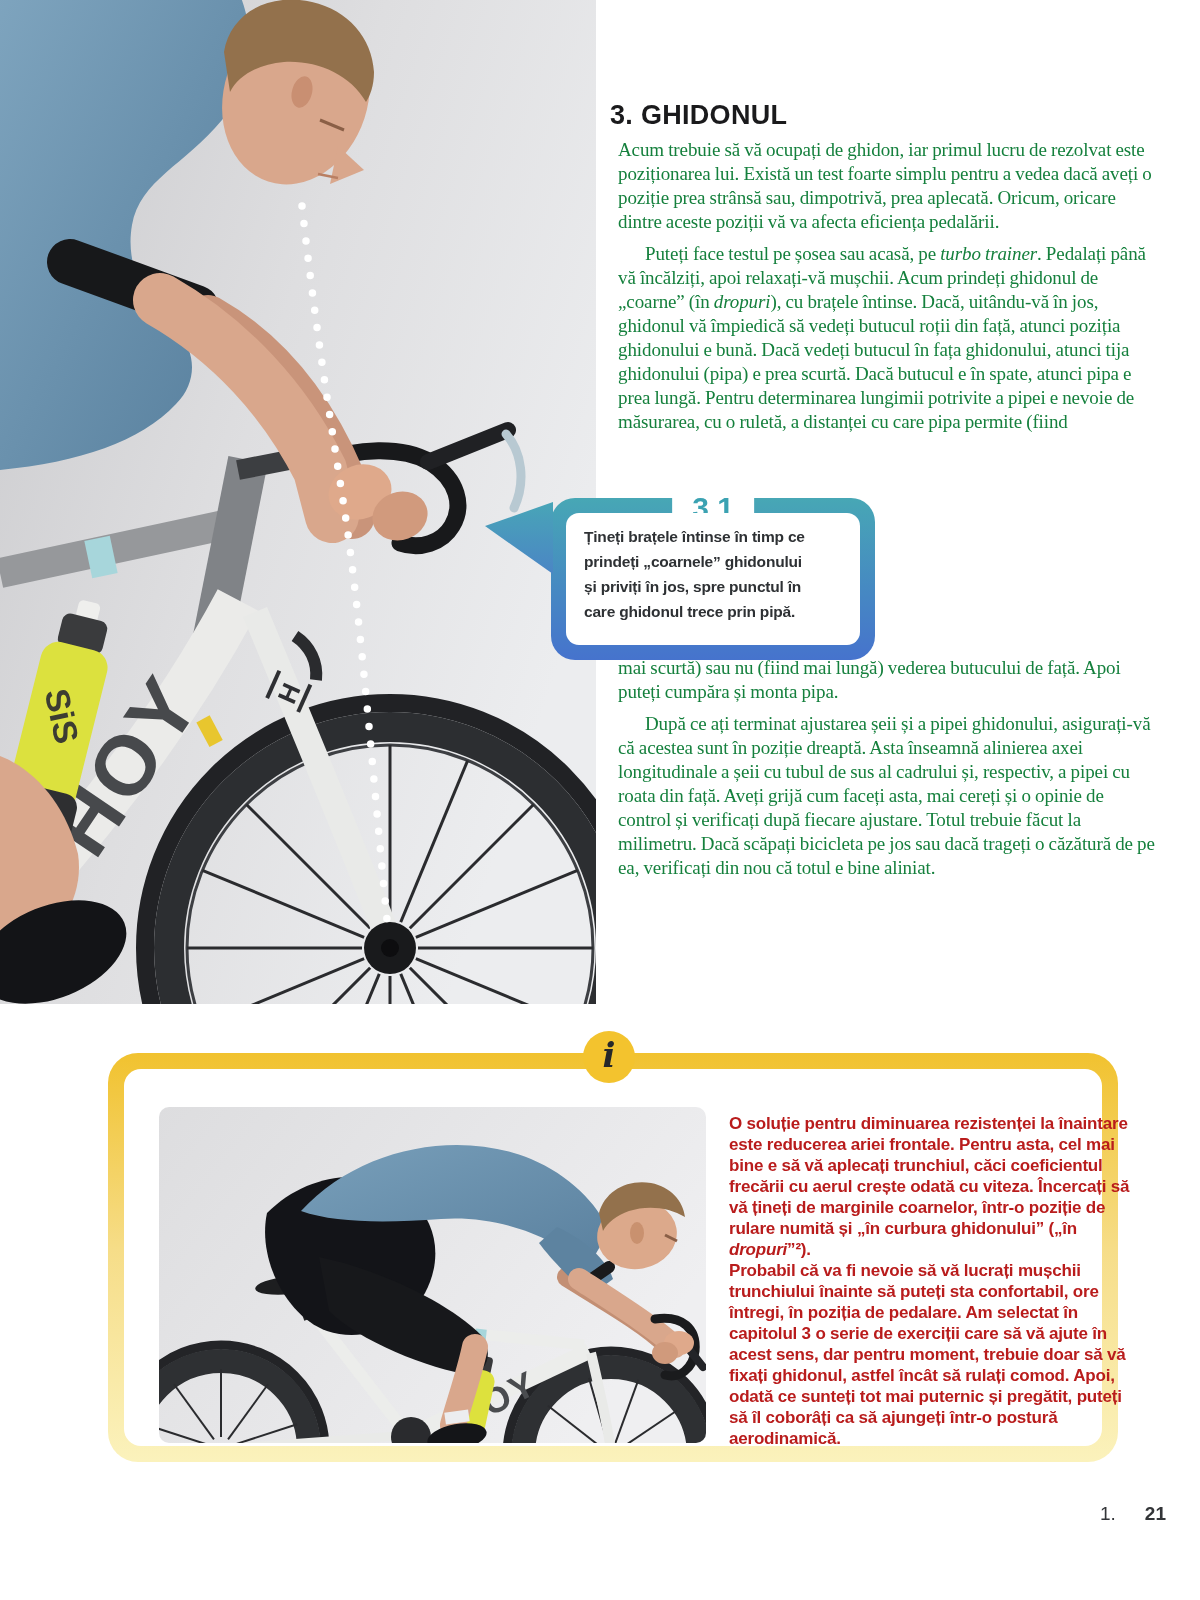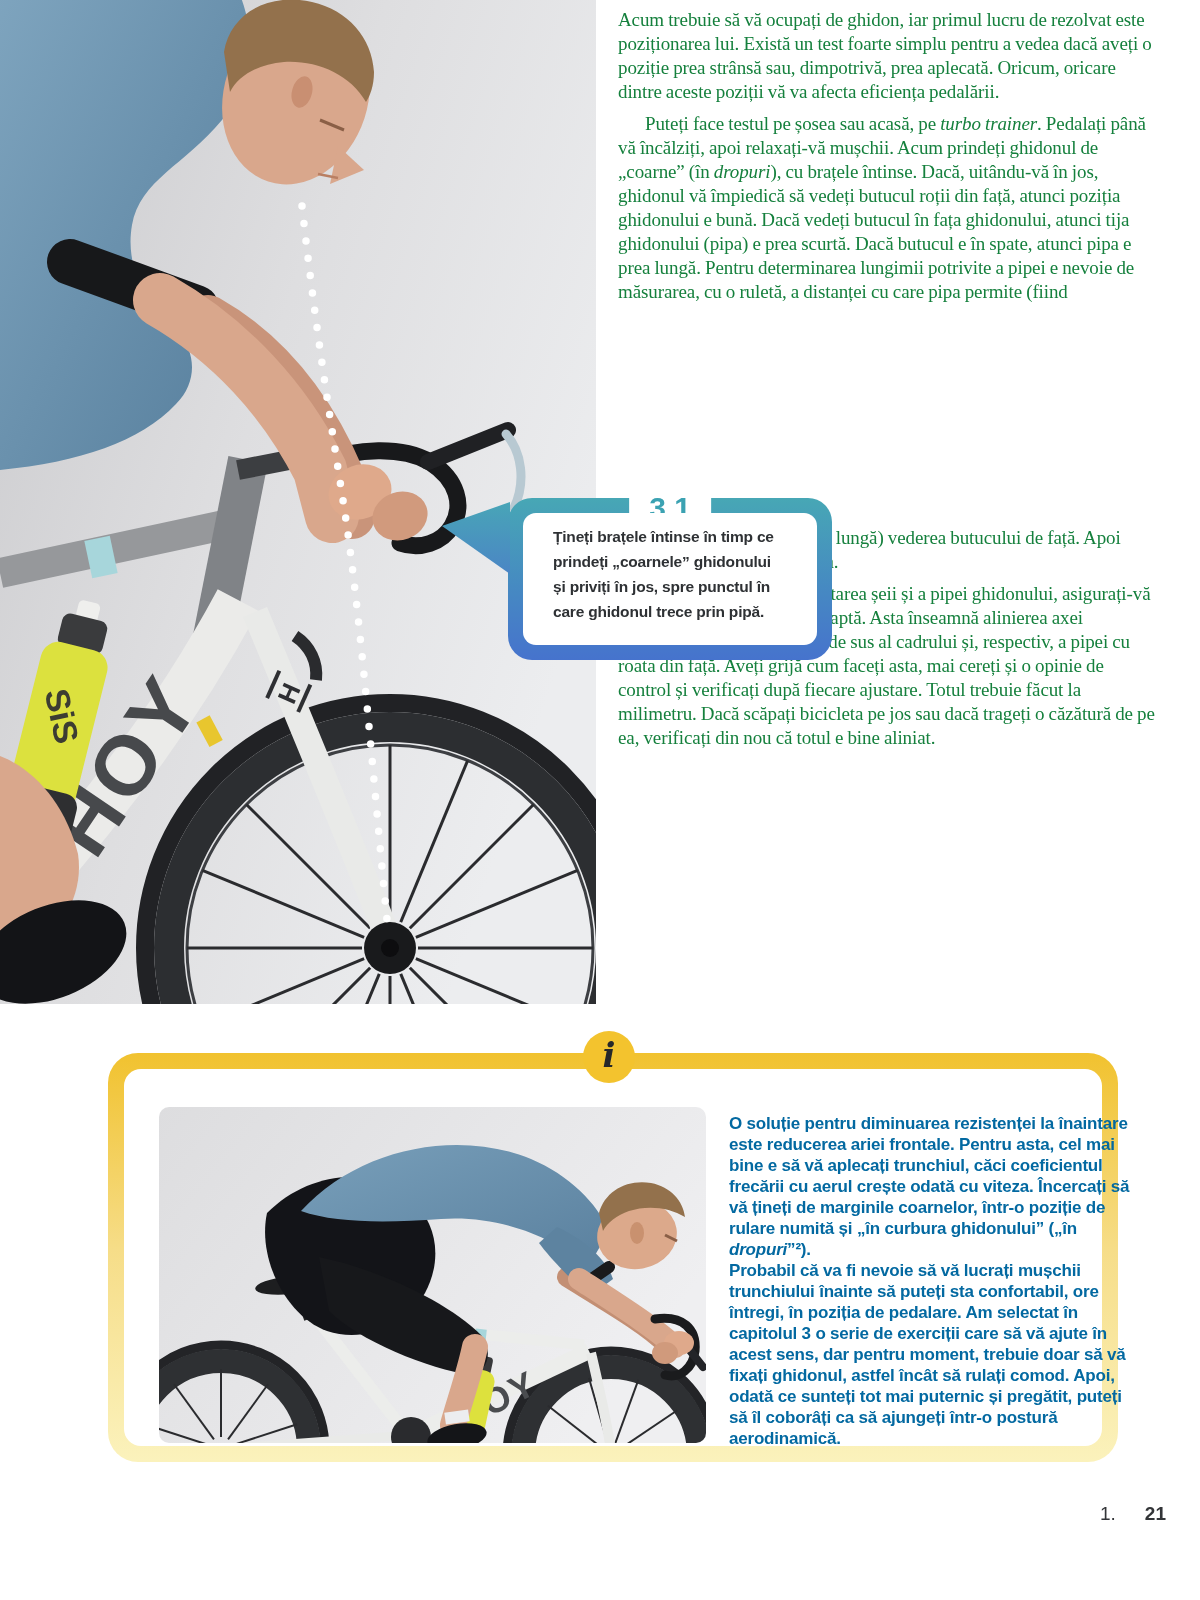--- a/index.html
+++ b/index.html
@@ -150,6 +150,7 @@
   </div>
 
   <div class="article">
+    <h1 class="heading">3. GHIDONUL</h1>
     <div id="paras-top">
         <p class="para"><span>Acum trebuie să vă ocupați de ghidon, iar primul lucru de rezolvat este poziționarea lui. Există un test foarte simplu pentru a vedea dacă aveți o poziție prea strânsă sau, dimpotrivă, prea aplecată. Oricum, oricare dintre aceste poziții vă va afecta eficiența pedalării.</span></p>
         <p class="para indent"><span>Puteți face testul pe șosea sau acasă, pe </span><em>turbo trainer</em><span>. Pedalați până vă încălziți, apoi relaxați-vă mușchii. Acum prindeți ghidonul de „coarne” (în </span><em>dropuri</em><span>), cu brațele întinse. Dacă, uitându-vă în jos, ghidonul vă împiedică să vedeți butucul roții din față, atunci poziția ghidonului e bună. Dacă vedeți butucul în fața ghidonului, atunci tija ghidonului (pipa) e prea scurtă. Dacă butucul e în spate, atunci pipa e prea lungă. Pentru determinarea lungimii potrivite a pipei e nevoie de măsurarea, cu o ruletă, a distanței cu care pipa permite (fiind</span></p>

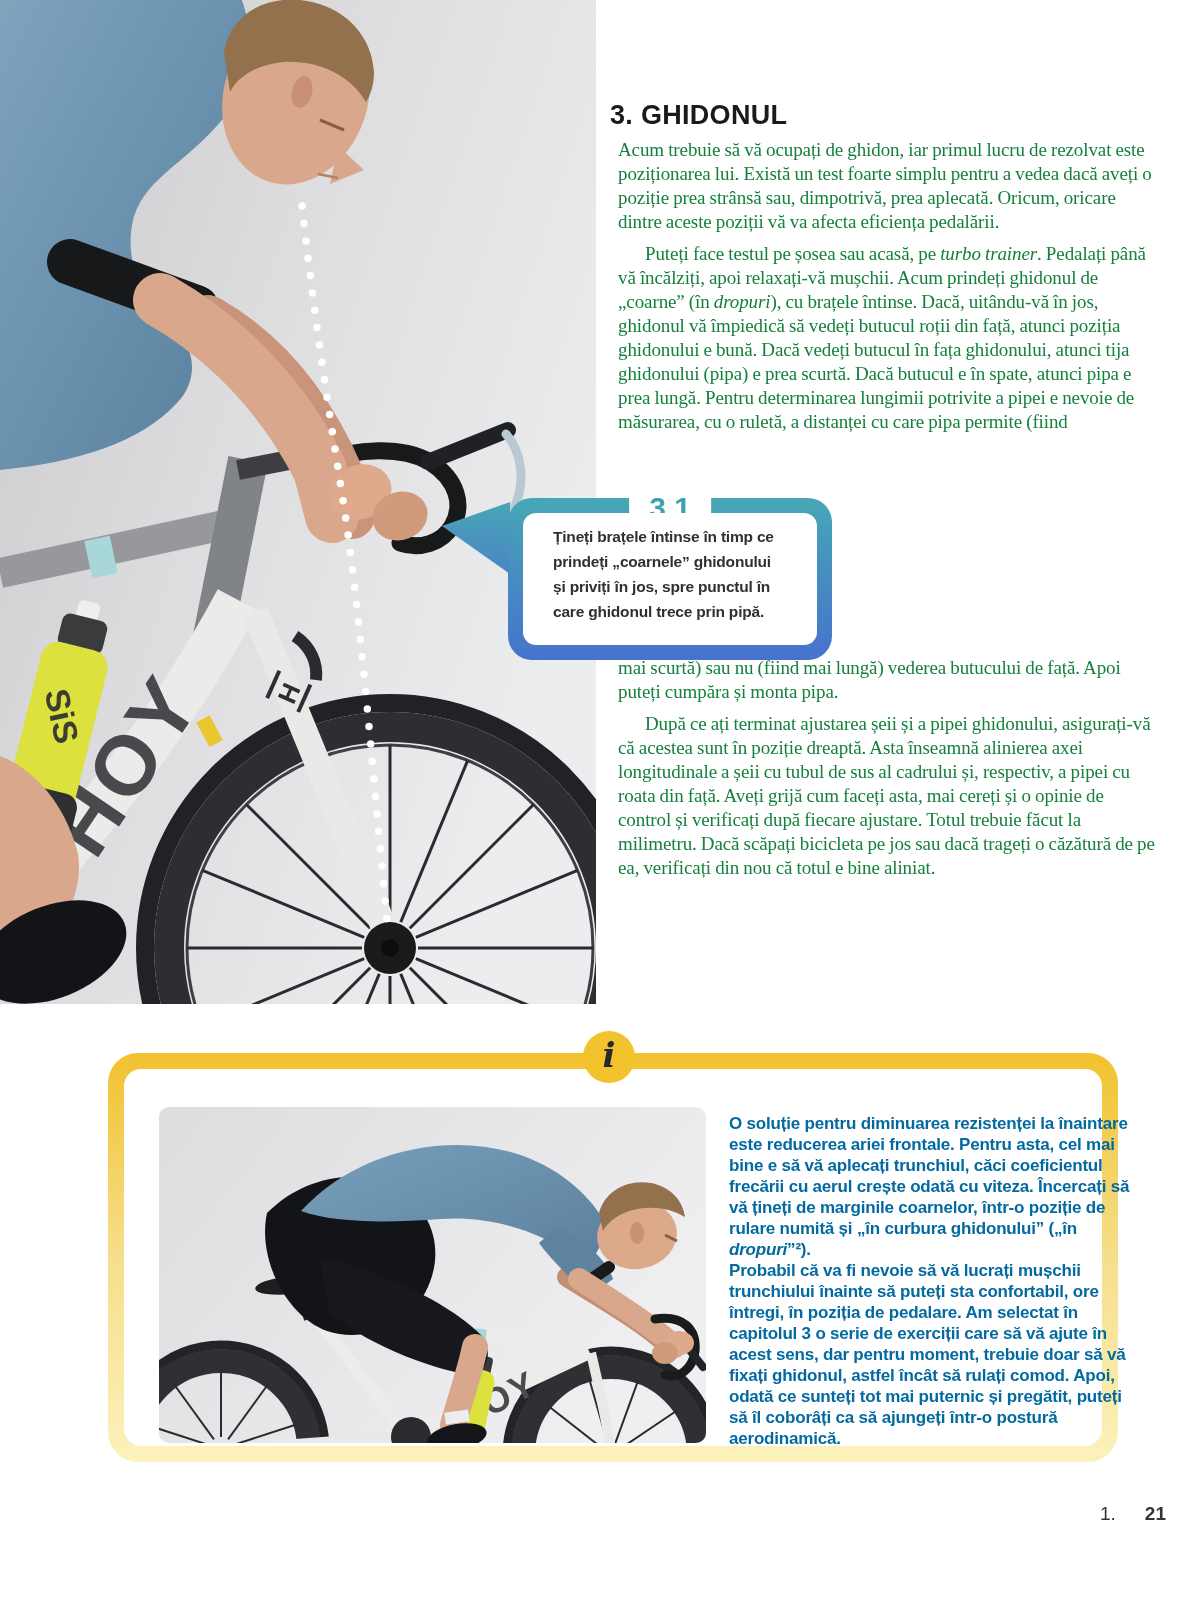--- a/index.html
+++ b/index.html
@@ -20,7 +20,7 @@
   .callout-spacer{height:206px;}
 
   
-  .callout{position:absolute;left:508px;top:498px;width:324px;height:162px;border-radius:24px;
+  .callout{position:absolute;left:551px;top:498px;width:324px;height:162px;border-radius:24px;
            background:linear-gradient(180deg,#47a7b5 0%,#4687c3 60%,#4673cd 100%);z-index:4;}
   .callout-inner{position:absolute;inset:15px;background:#ffffff;border-radius:13px;
                  padding:11px 30px;box-sizing:border-box;}

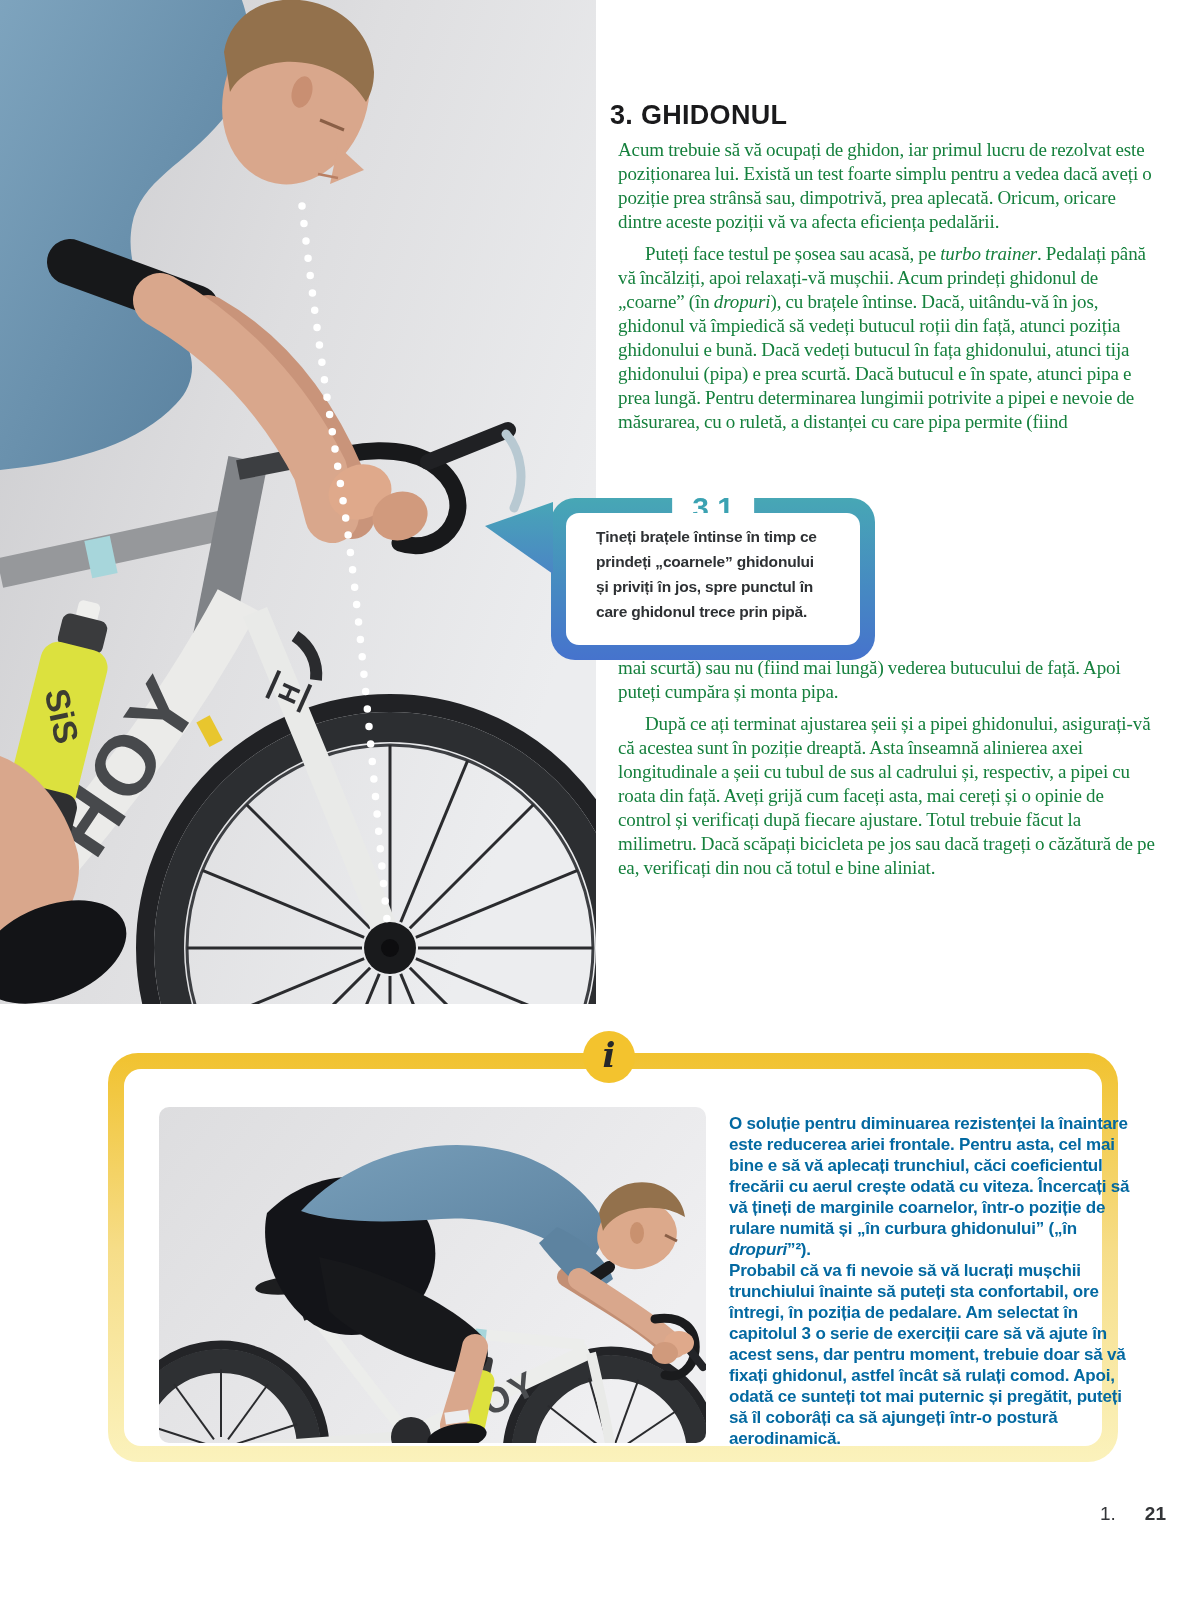--- a/index.html
+++ b/index.html
@@ -23,7 +23,7 @@
   .callout{position:absolute;left:551px;top:498px;width:324px;height:162px;border-radius:24px;
            background:linear-gradient(180deg,#47a7b5 0%,#4687c3 60%,#4673cd 100%);z-index:4;}
   .callout-inner{position:absolute;inset:15px;background:#ffffff;border-radius:13px;
-                 padding:11px 30px;box-sizing:border-box;}
+                 padding:11px 18px;box-sizing:border-box;}
   .callout-text{font:700 15.5px/25px "Liberation Sans",sans-serif;color:#2e3134;letter-spacing:-.2px;}
   .callout-label{position:absolute;top:-6px;left:50%;transform:translateX(-50%);
                  background:#ffffff;padding:0 20px;font:700 30px/32px "Liberation Sans",sans-serif;

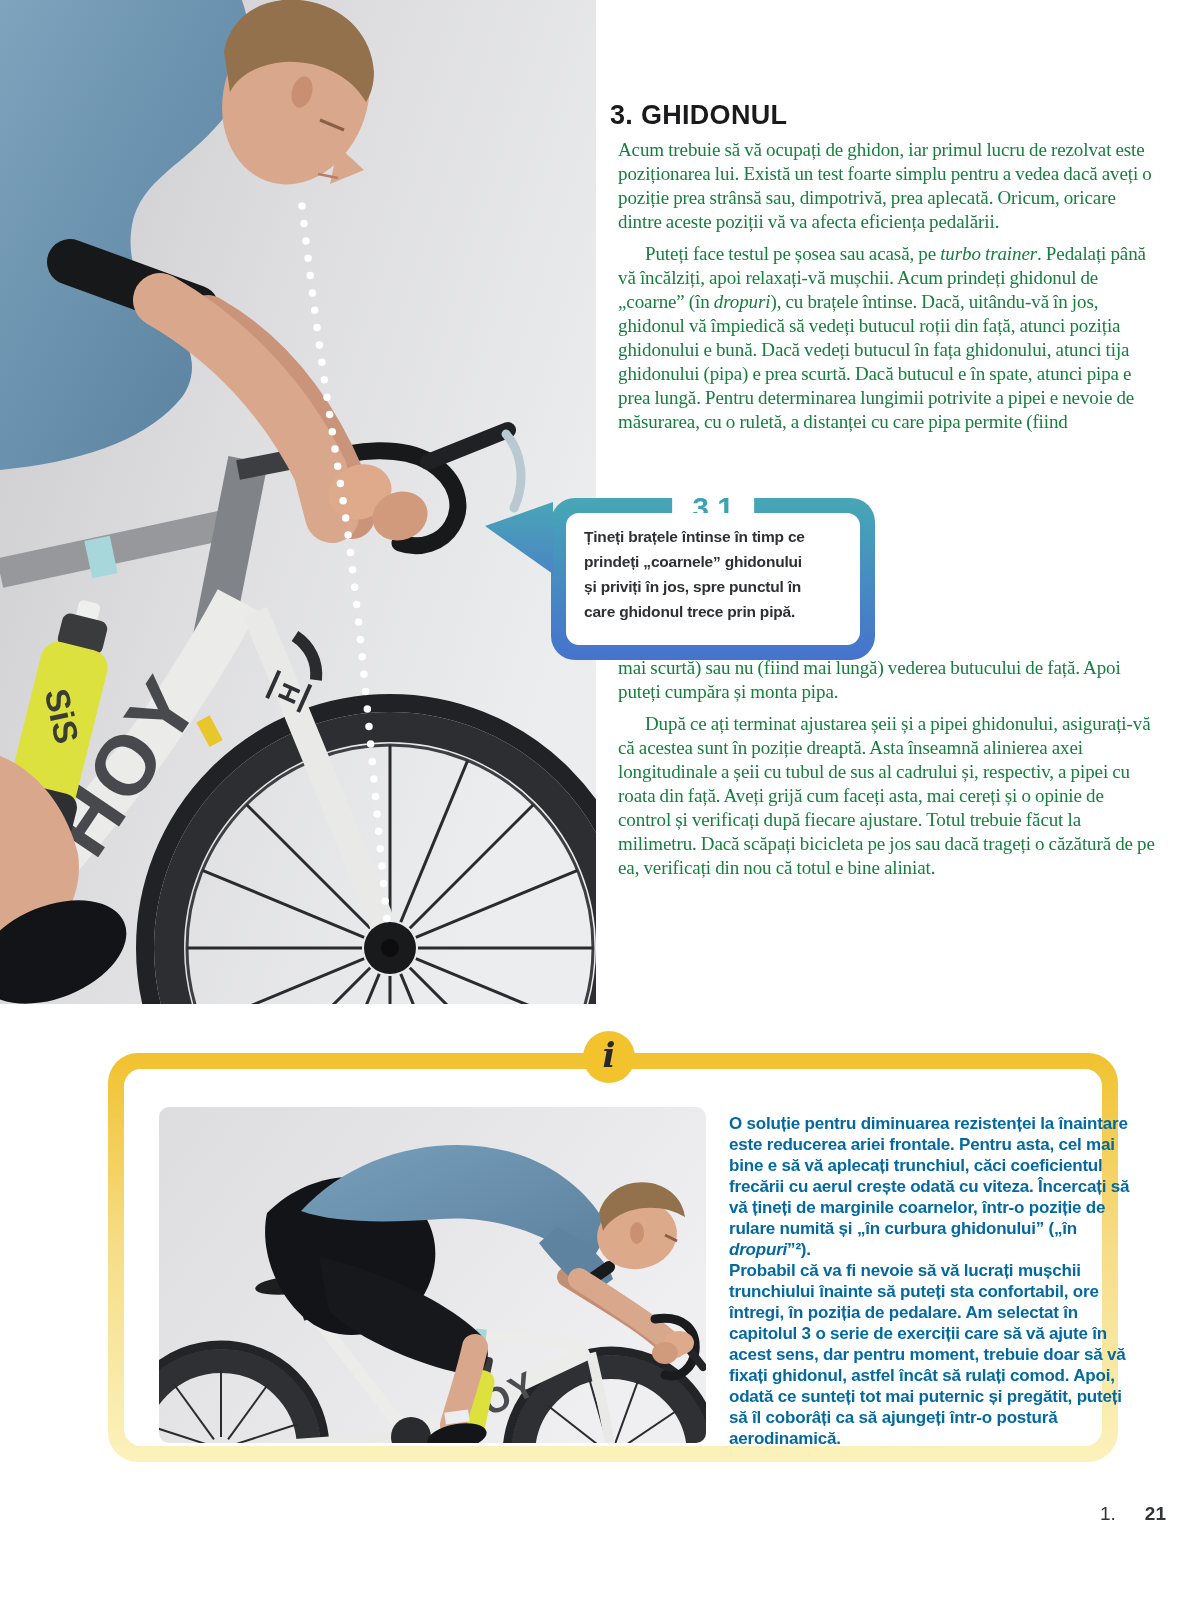--- a/index.html
+++ b/index.html
@@ -37,7 +37,7 @@
   .infobox-photo{position:absolute;left:35px;top:38px;width:547px;height:336px;border-radius:10px;
                  overflow:hidden;}
   .infobox-text{position:absolute;left:605px;top:44px;width:404px;}
-  .ibpara{margin:0;font:700 17px/21px "Liberation Sans",sans-serif;color:#0369a1;letter-spacing:-.2px;}
+  .ibpara{margin:0;font:700 17px/21px "Liberation Sans",sans-serif;color:#b91c1c;letter-spacing:-.2px;}
   .ibpara em{font-style:italic;}
   .info-icon{position:absolute;left:583px;top:1031px;width:52px;height:52px;border-radius:50%;
              background:#f3c32e;display:flex;align-items:center;justify-content:center;z-index:5;}

